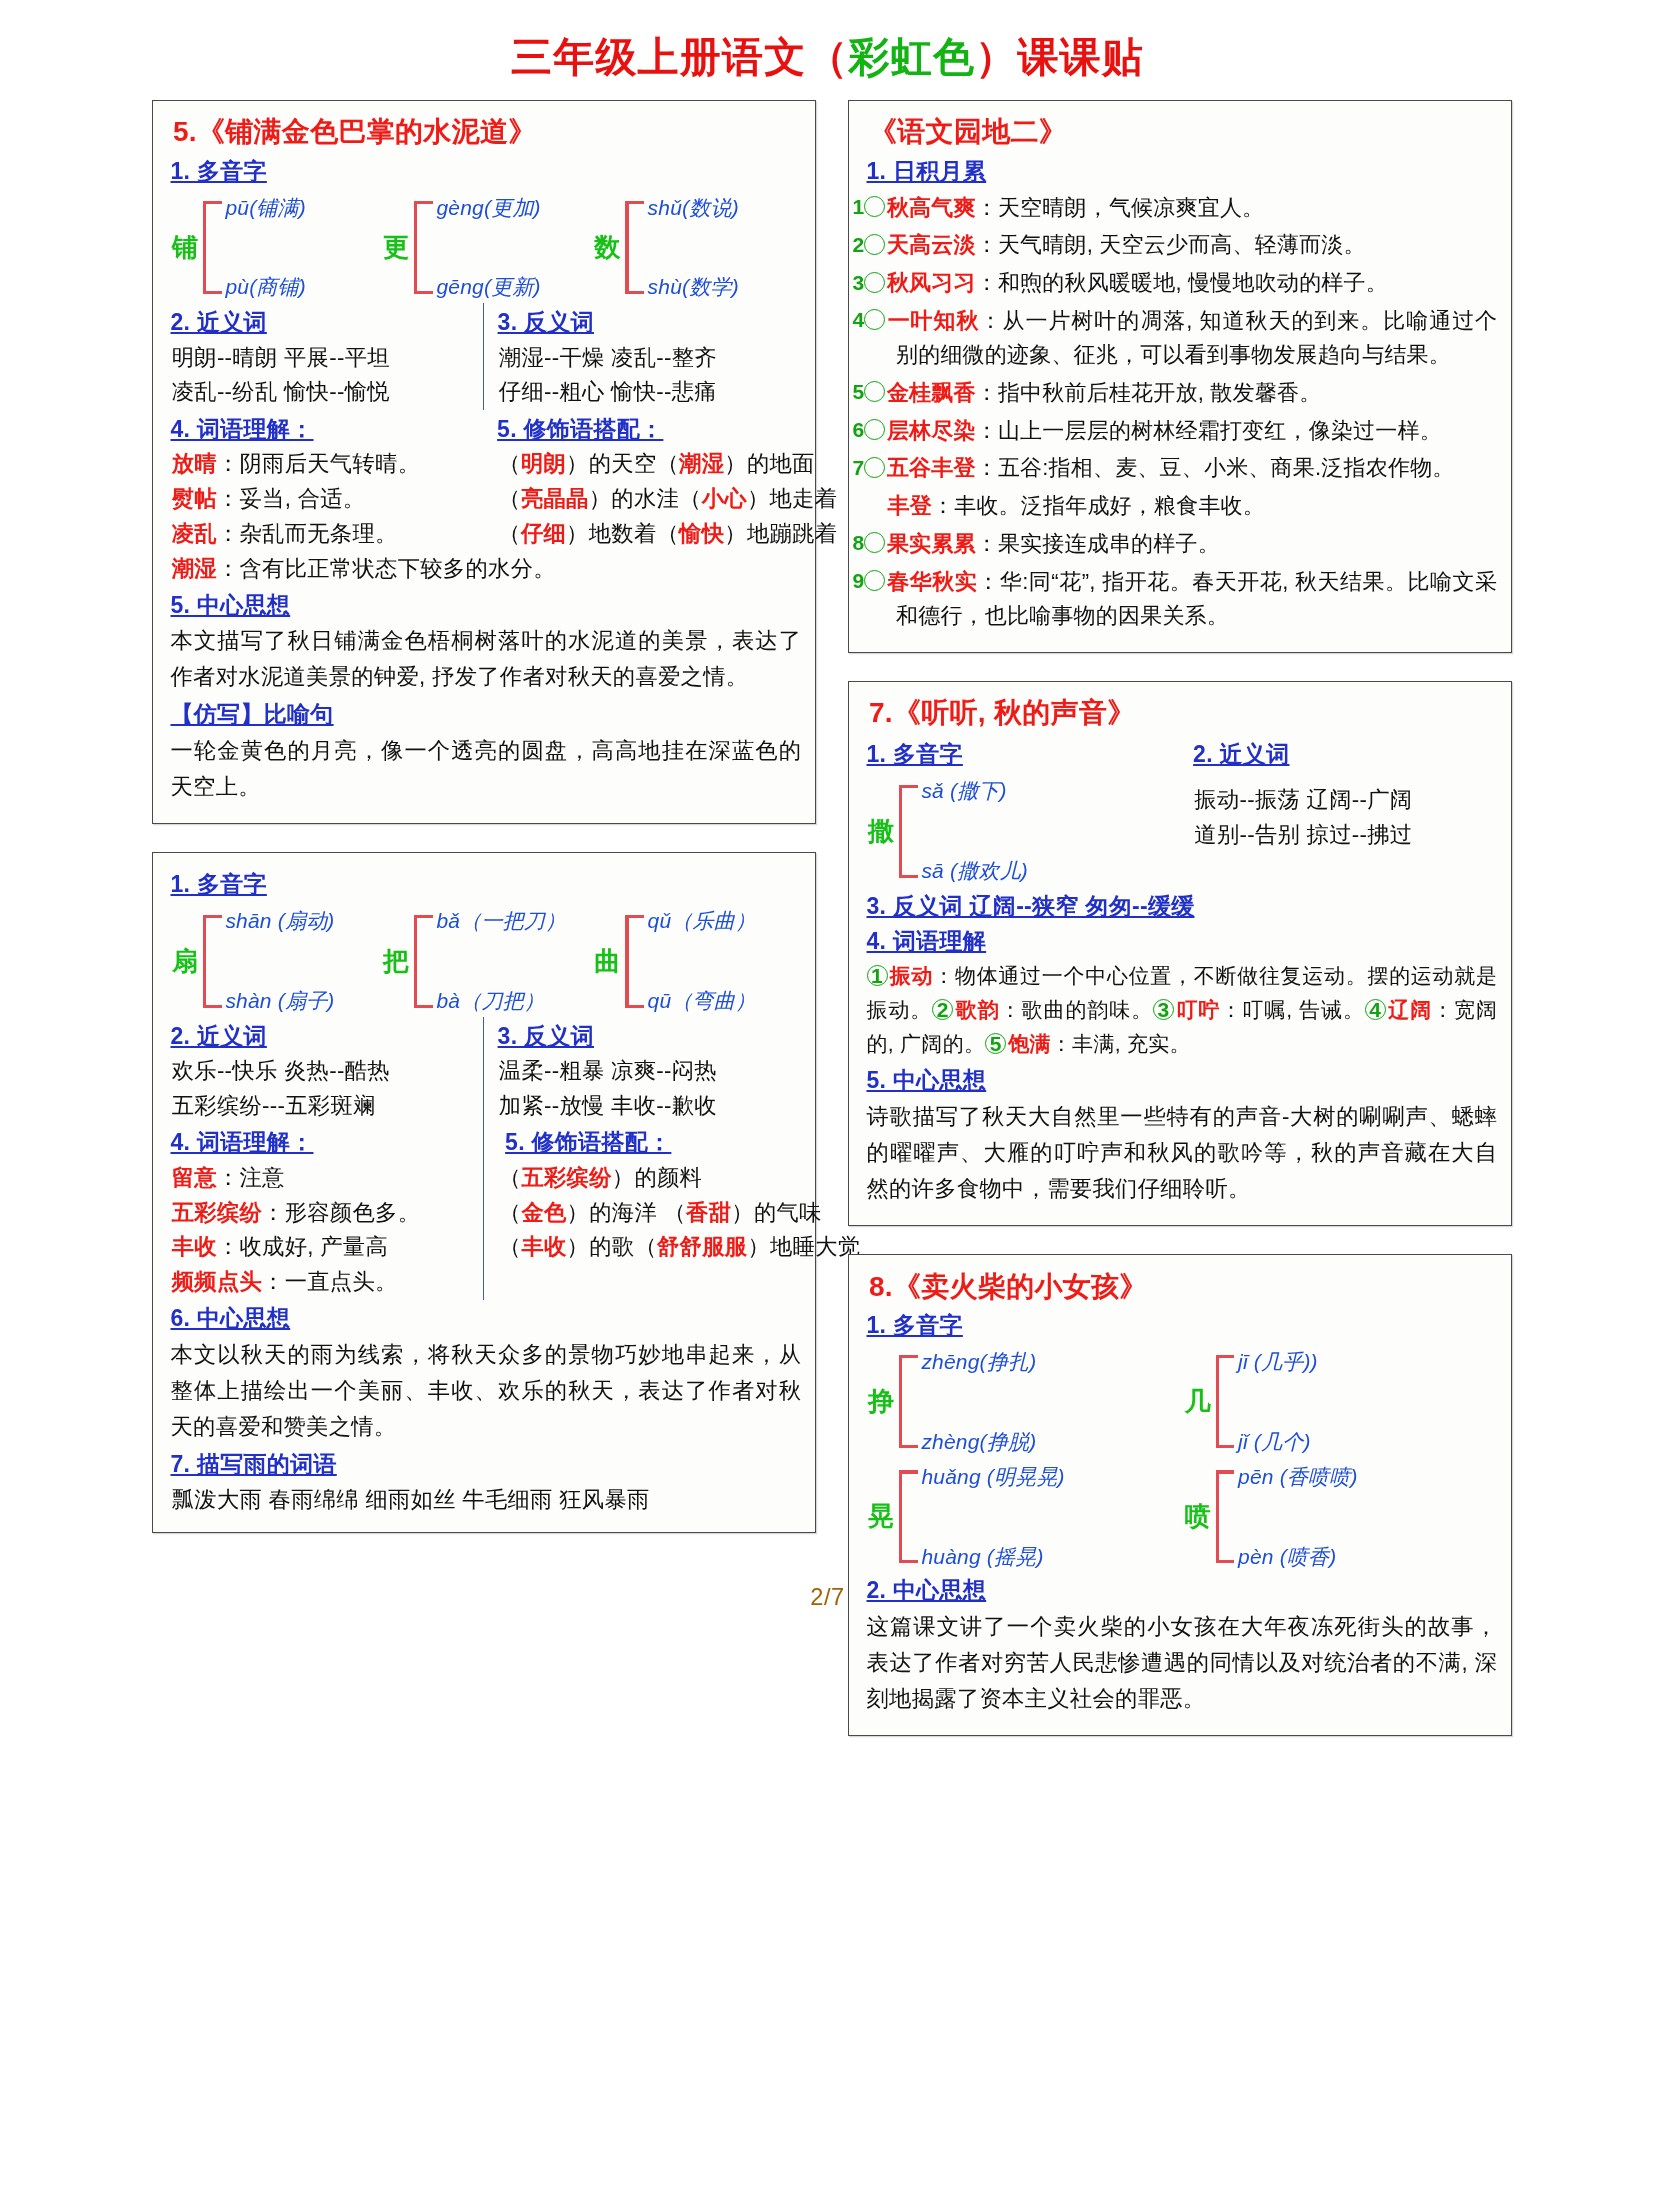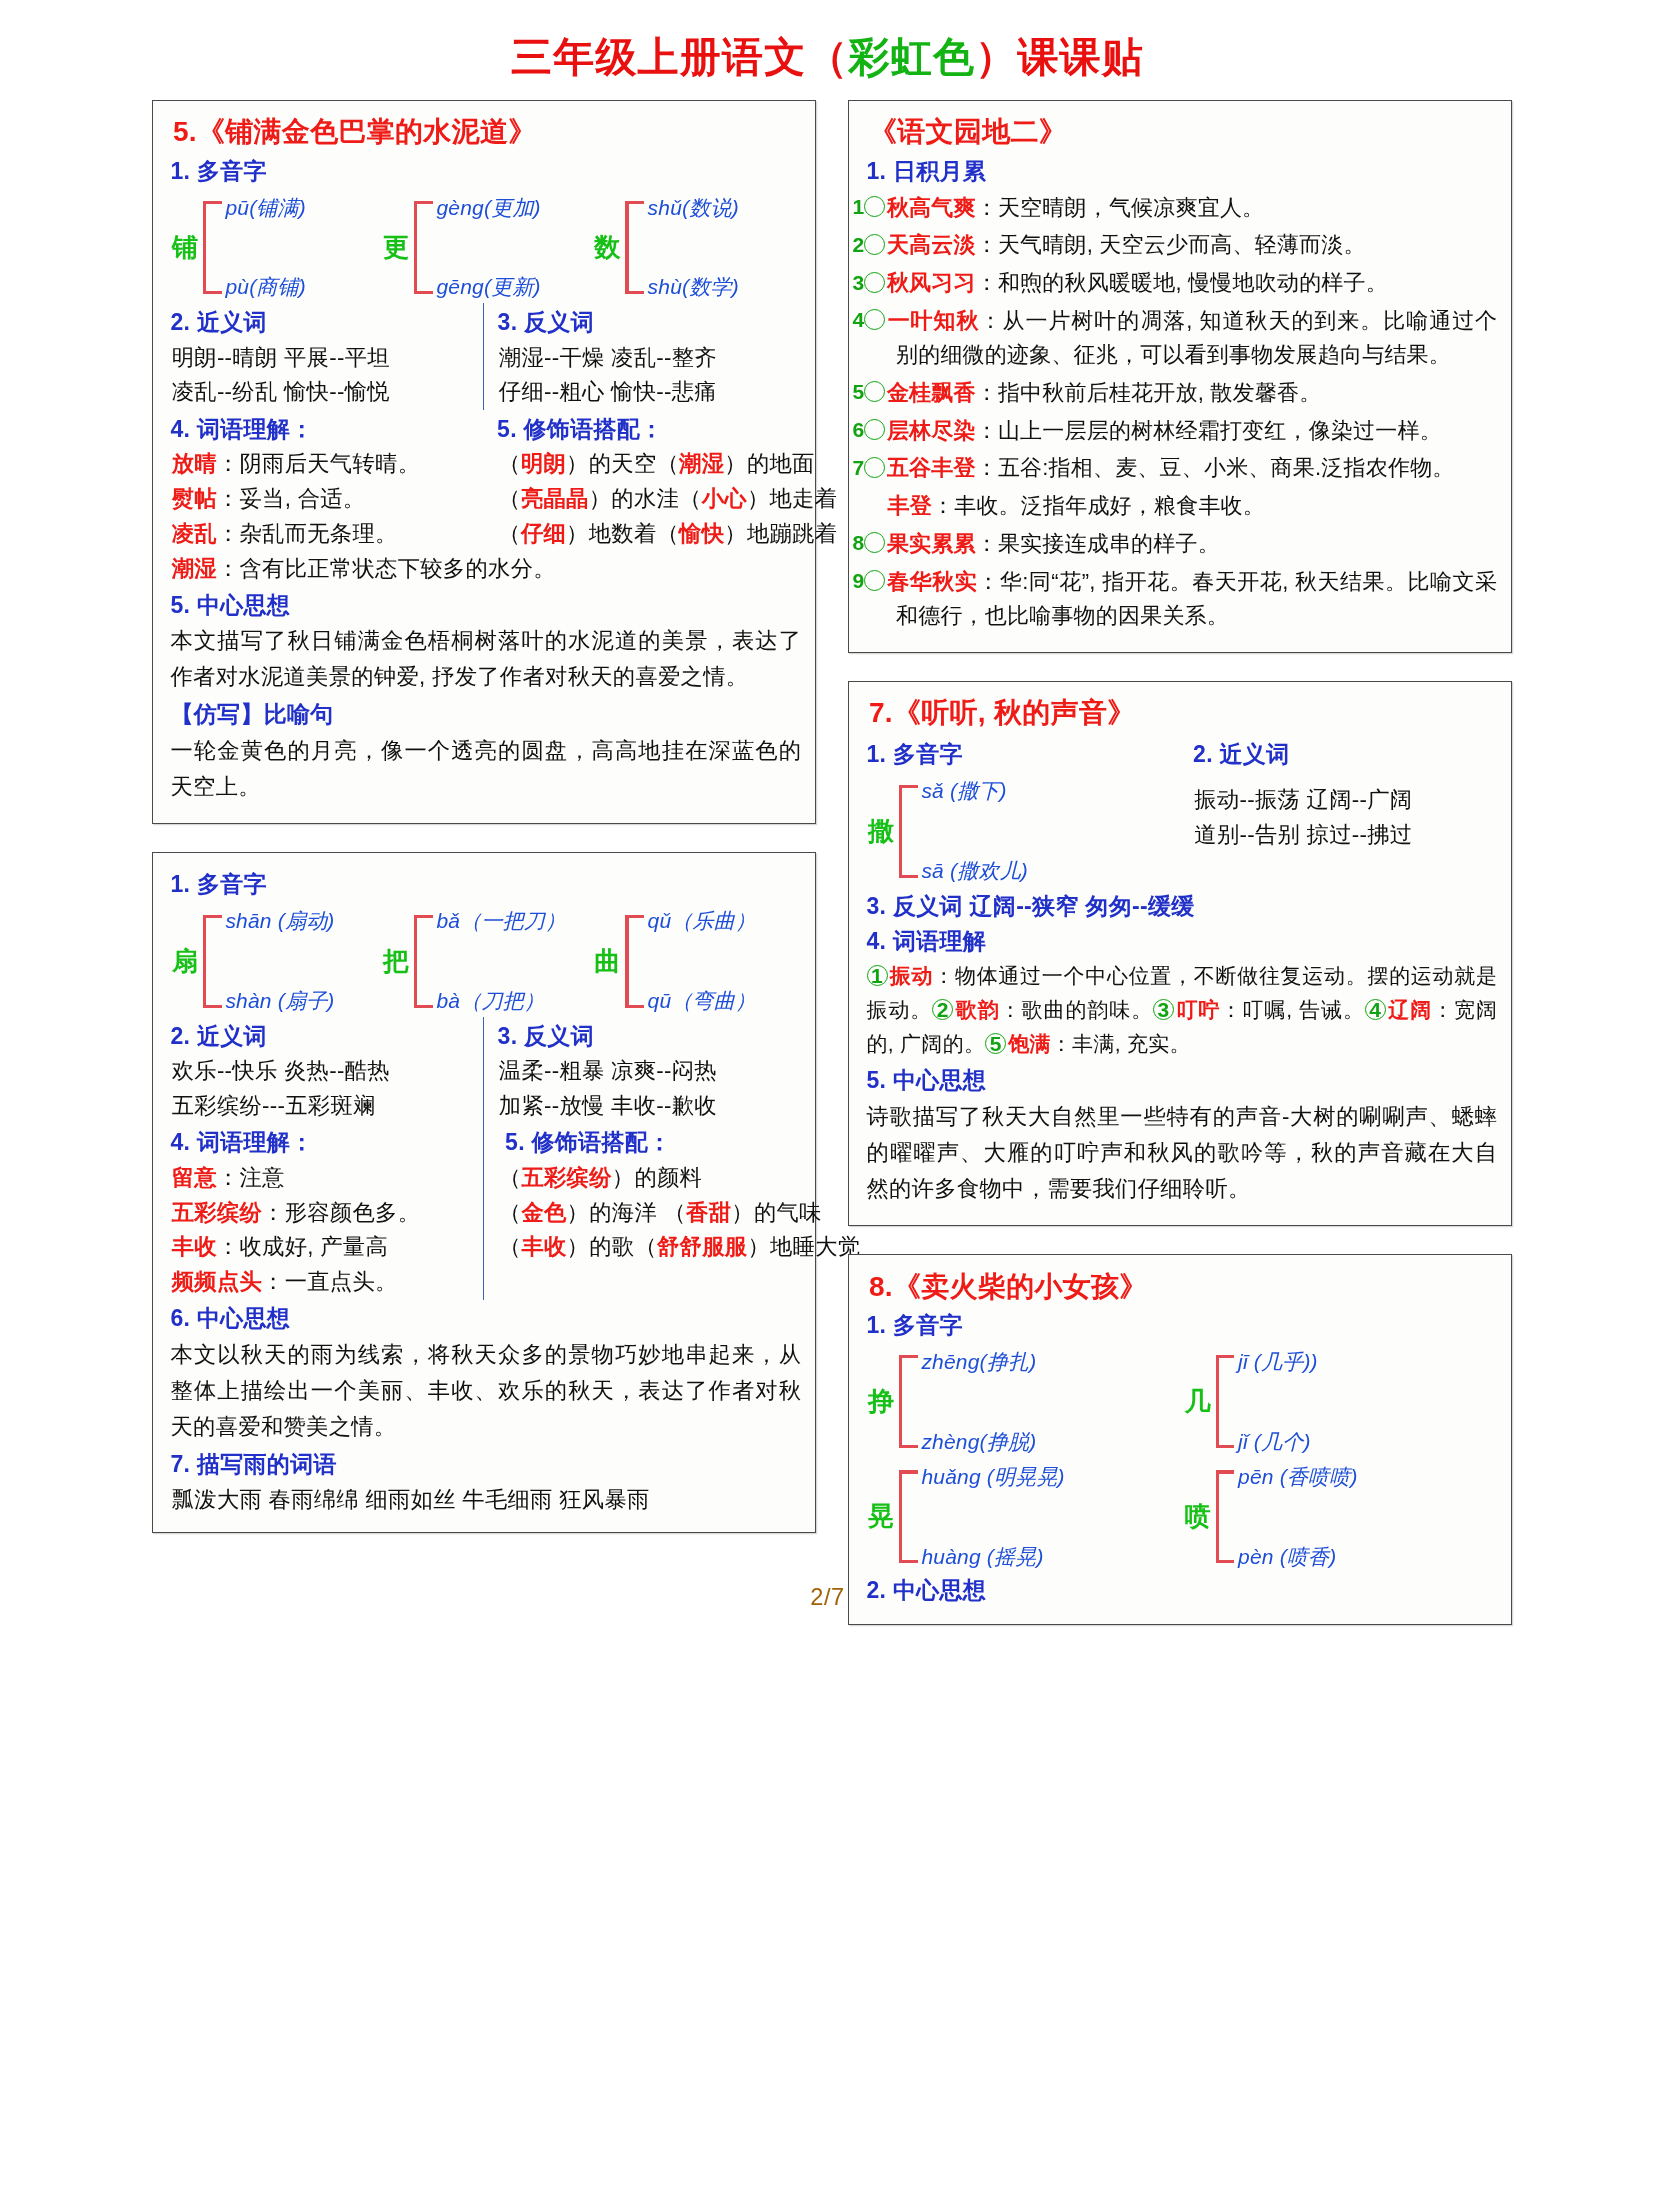--- a/index.html
+++ b/index.html
@@ -42,7 +42,7 @@
   }
   .sec{
     color:#2030c8;font-weight:bold;font-size:23px;line-height:1.36;
-    margin:3.7px 0 2.5px 2.5px;letter-spacing:0.3px;
+    margin:3.7px 0 2.5px 2.5px;letter-spacing:0.3px;text-decoration:underline;
   }
   .sec.indent{margin-left:10px;}
   .body-line{

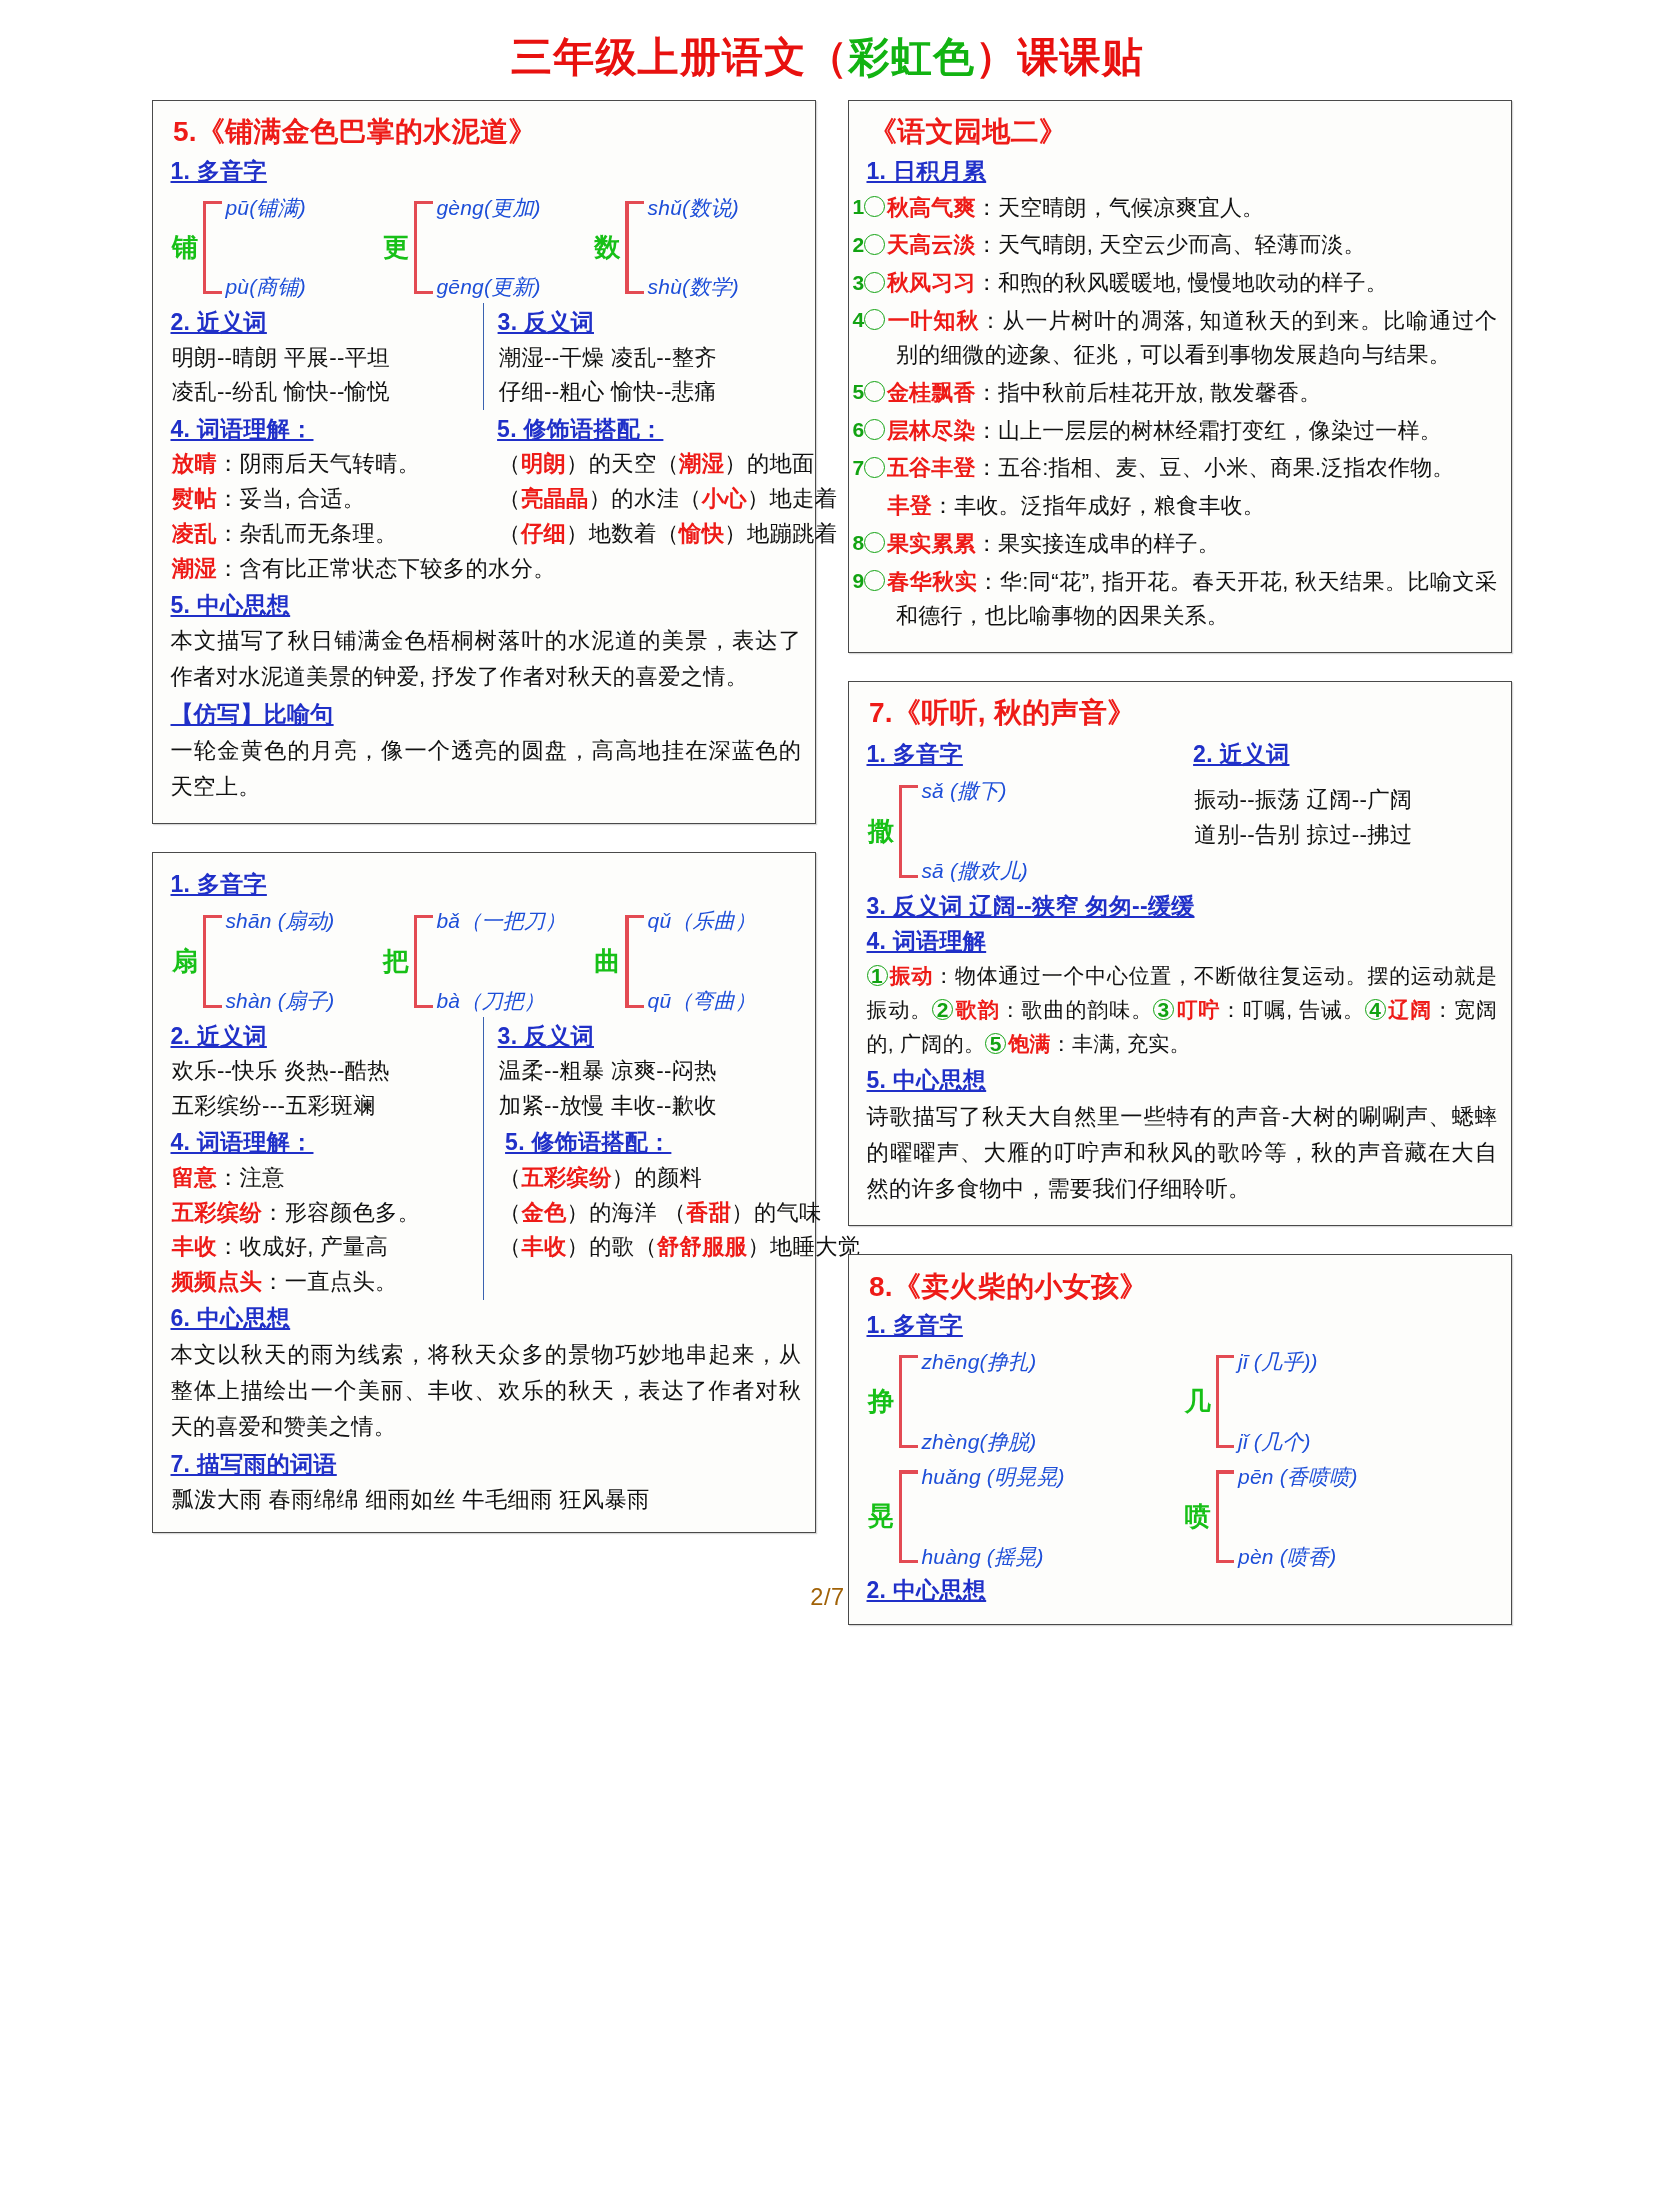--- a/index.html
+++ b/index.html
@@ -415,6 +415,7 @@
         </div>
 
         <div class="sec">2. 中心思想</div>
+        <div class="body-para">这篇课文讲了一个卖火柴的小女孩在大年夜冻死街头的故事，表达了作者对穷苦人民悲惨遭遇的同情以及对统治者的不满, 深刻地揭露了资本主义社会的罪恶。</div>
       </div>
 
     </div>

